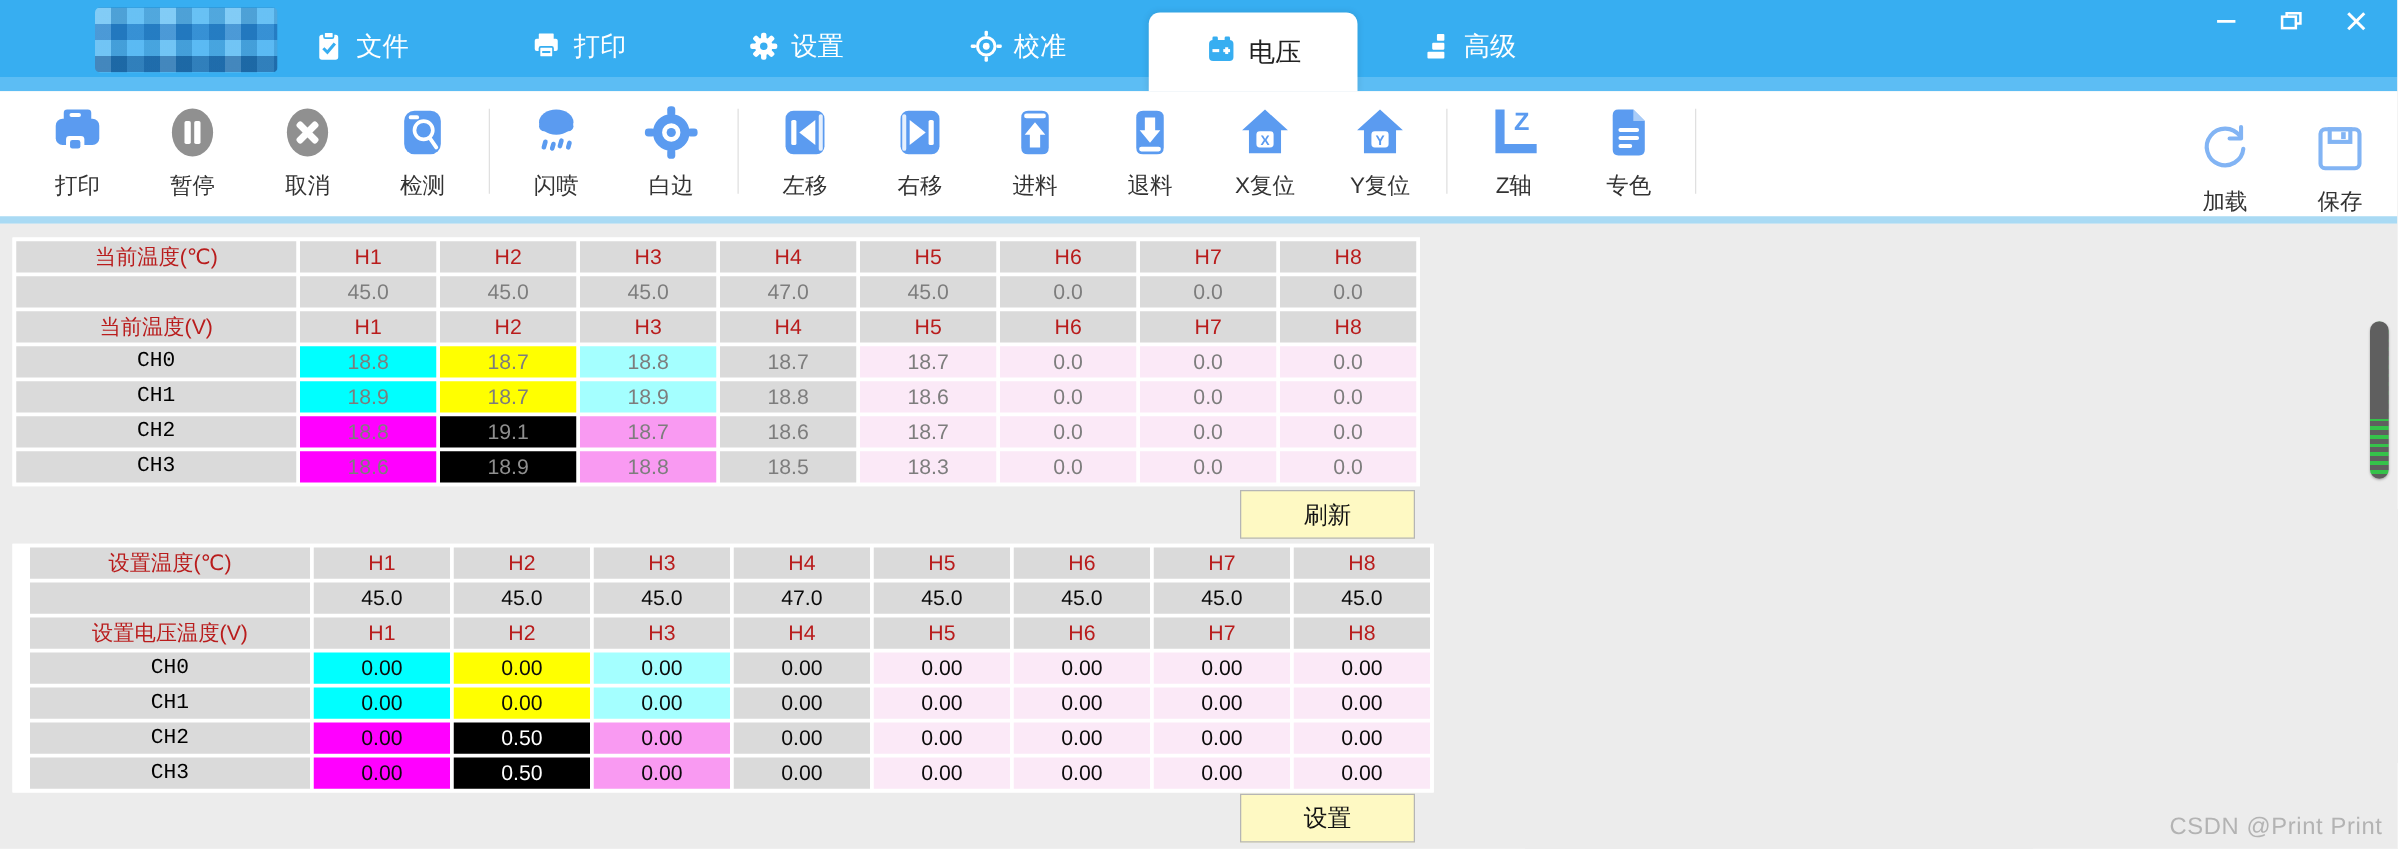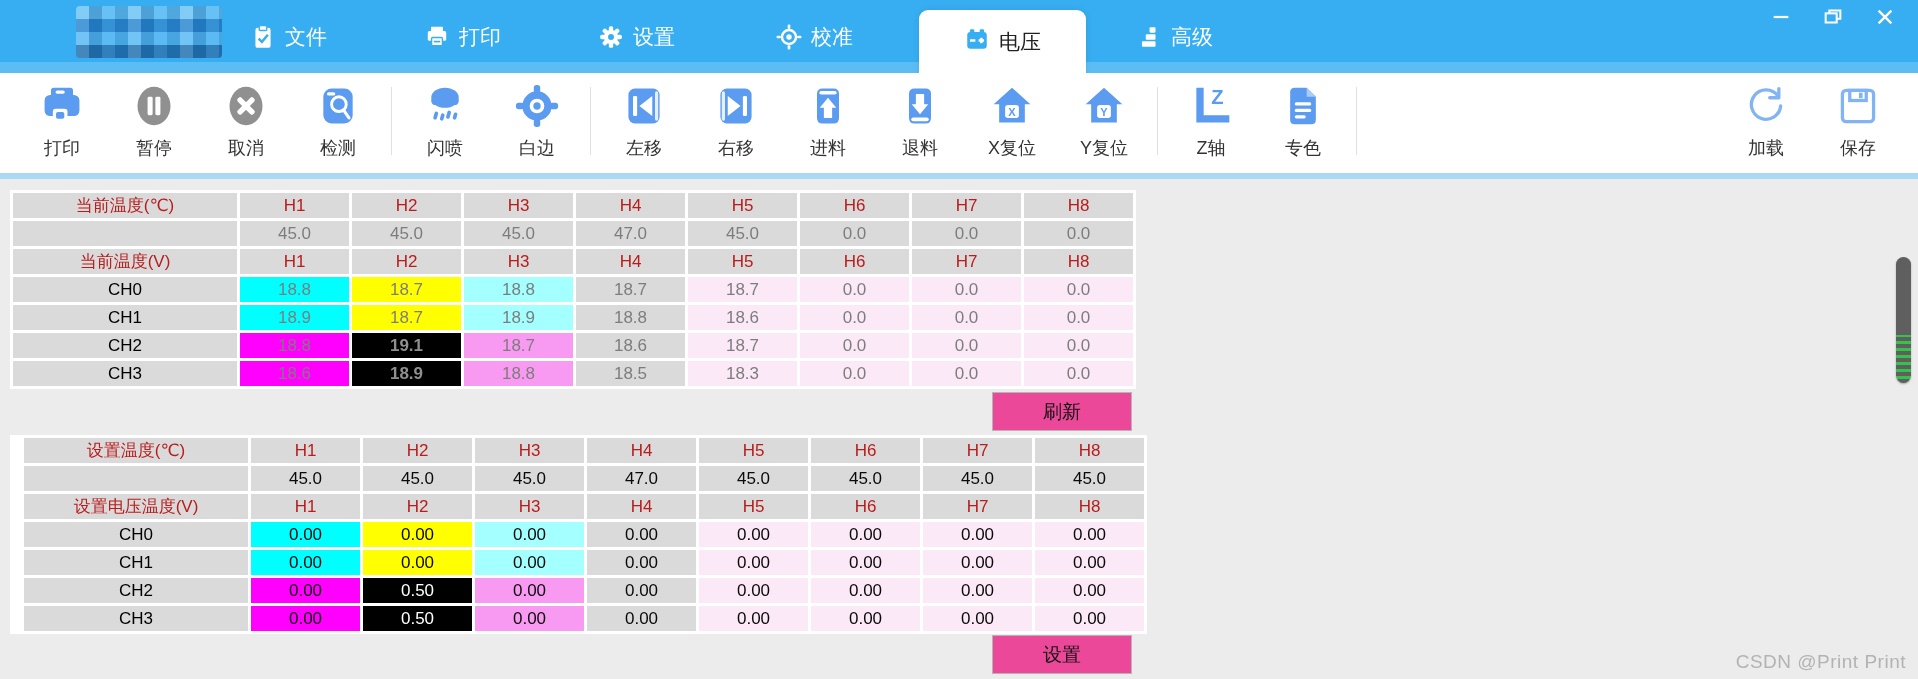--- a/index.html
+++ b/index.html
@@ -27,7 +27,7 @@
   #toolbar{position:absolute;left:0;top:73px;width:1918px;height:100px;background:#fff;
     border-bottom:6px solid #a9daf4;display:flex;align-items:stretch;}
   #toolbar-left{display:flex;align-items:stretch;padding-left:16px;}
-  #toolbar-right{margin-left:auto;display:flex;align-items:flex-start;padding-right:14px;}
+  #toolbar-right{margin-left:auto;display:flex;align-items:flex-end;}
   .tb-item{width:92px;display:flex;flex-direction:column;align-items:center;justify-content:flex-start;
     padding-top:7px;cursor:default;}
   .tb-item .tbicon{height:52px;display:flex;align-items:center;justify-content:center;}

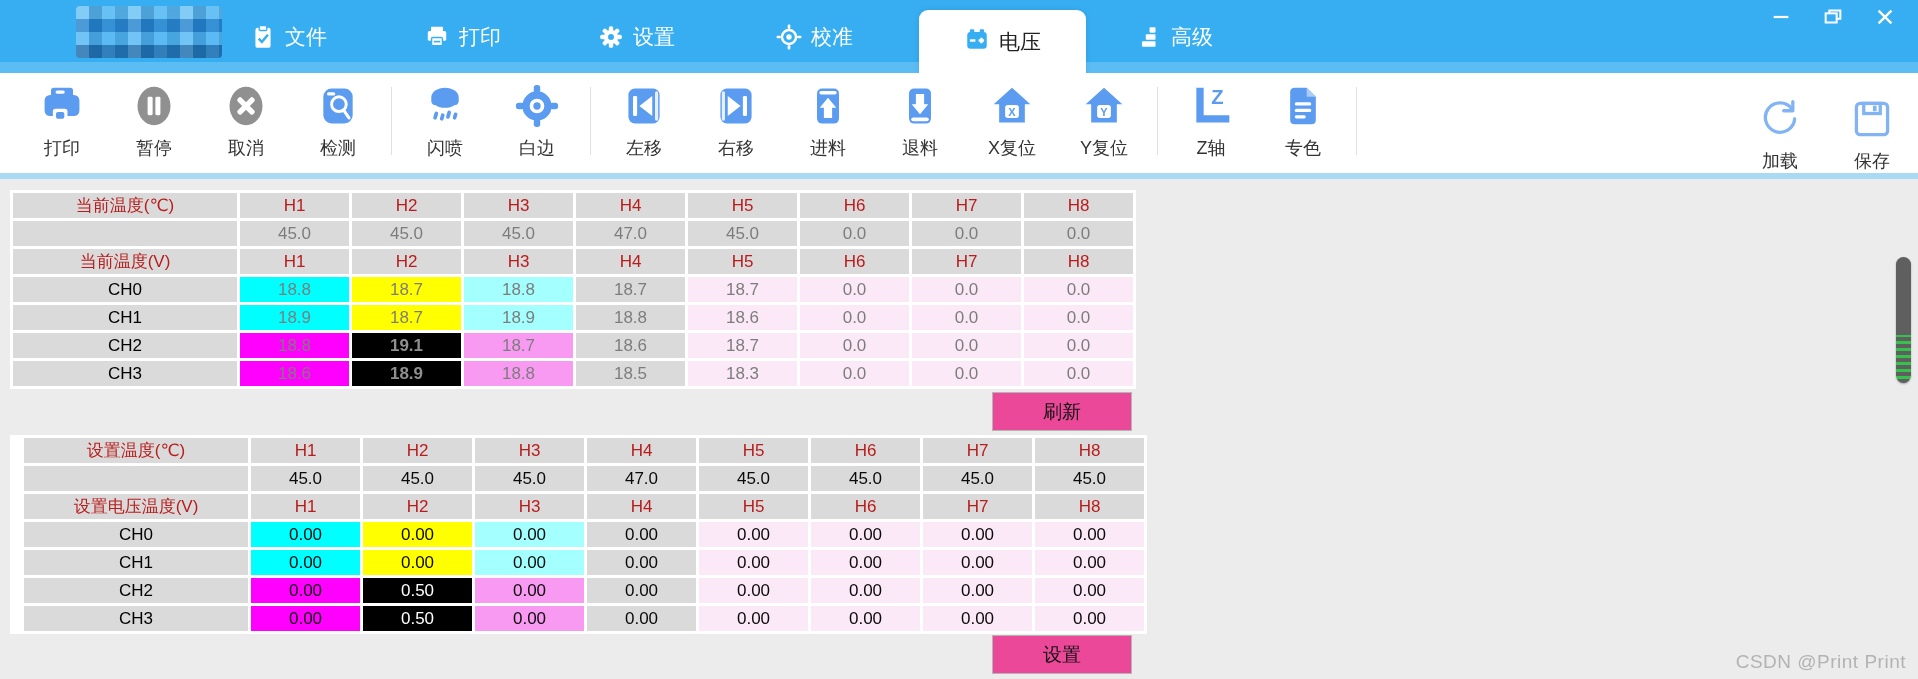--- a/index.html
+++ b/index.html
@@ -41,7 +41,7 @@
   .cell{background:#dadada;height:25px;line-height:25px;text-align:center;font-size:17px;
     overflow:hidden;white-space:nowrap;}
   .cell.hdr{color:#b91c1c;}
-  .cell.rowlabel{color:#000;}
+  .cell.rowlabel{color:#000;font-family:Liberation Mono, monospace;}
   .cell.val-cur{color:#7d7d7d;}
   .cell.val-set{color:#0a0a0a;}
   .cell.ontext-white{color:#fff !important;}

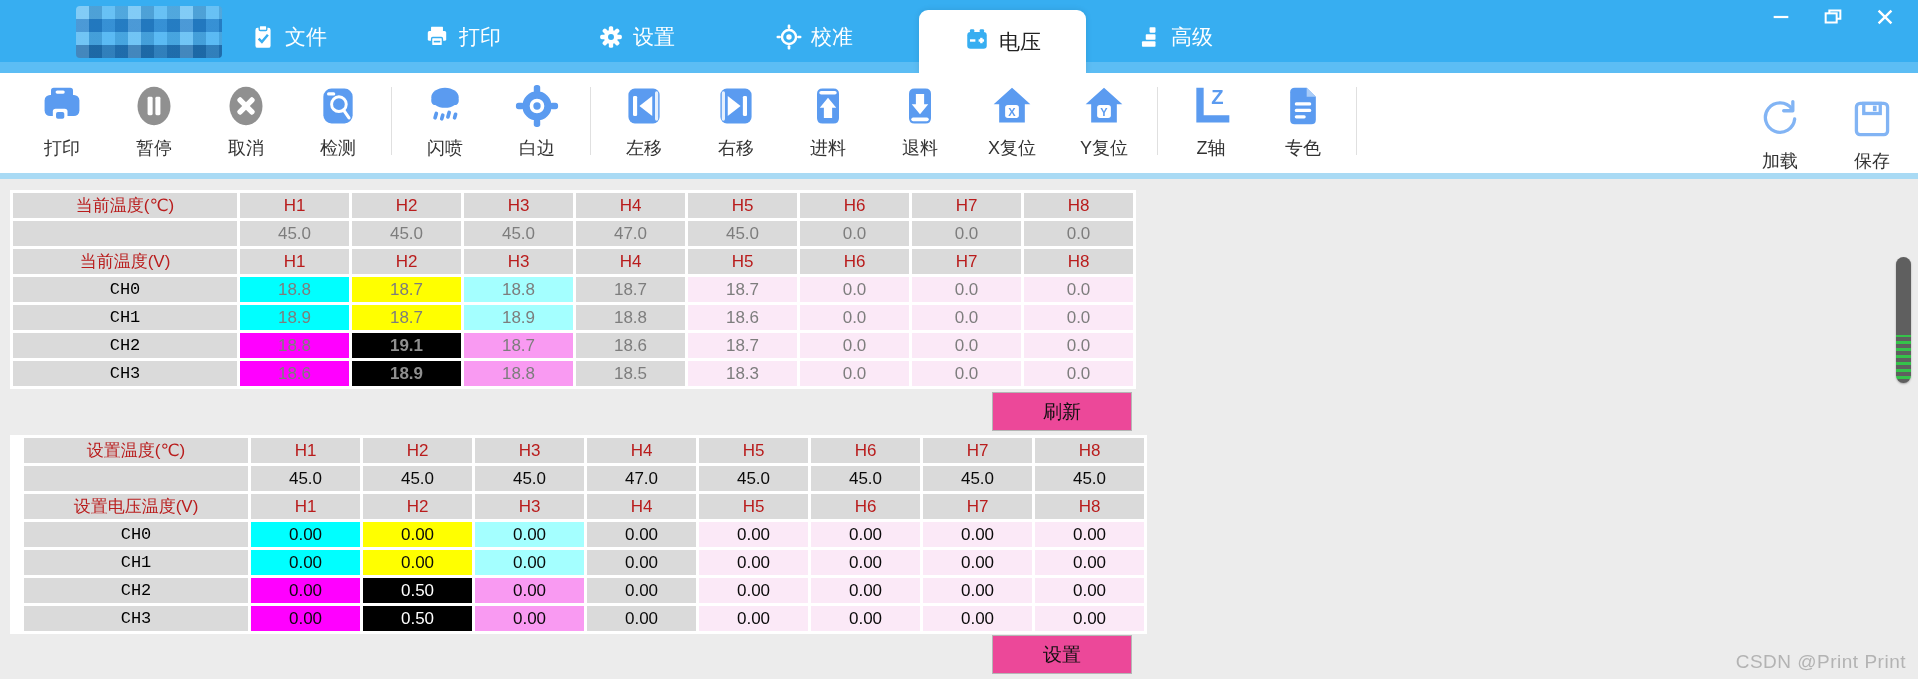--- a/index.html
+++ b/index.html
@@ -45,7 +45,7 @@
   .cell.val-cur{color:#7d7d7d;}
   .cell.val-set{color:#0a0a0a;}
   .cell.ontext-white{color:#fff !important;}
-  .cell.ontext-gray{color:#8f8f8f !important;font-weight:bold;}
+  .cell.ontext-gray{color:#8f8f8f !important;}
   #table-current{left:10px;top:11px;}
   #table-set{left:10px;top:256px;padding-left:11px;}
   .panel-btn{position:absolute;width:138px;height:37px;background:#ec4899;border:1px solid #b5b5b5;

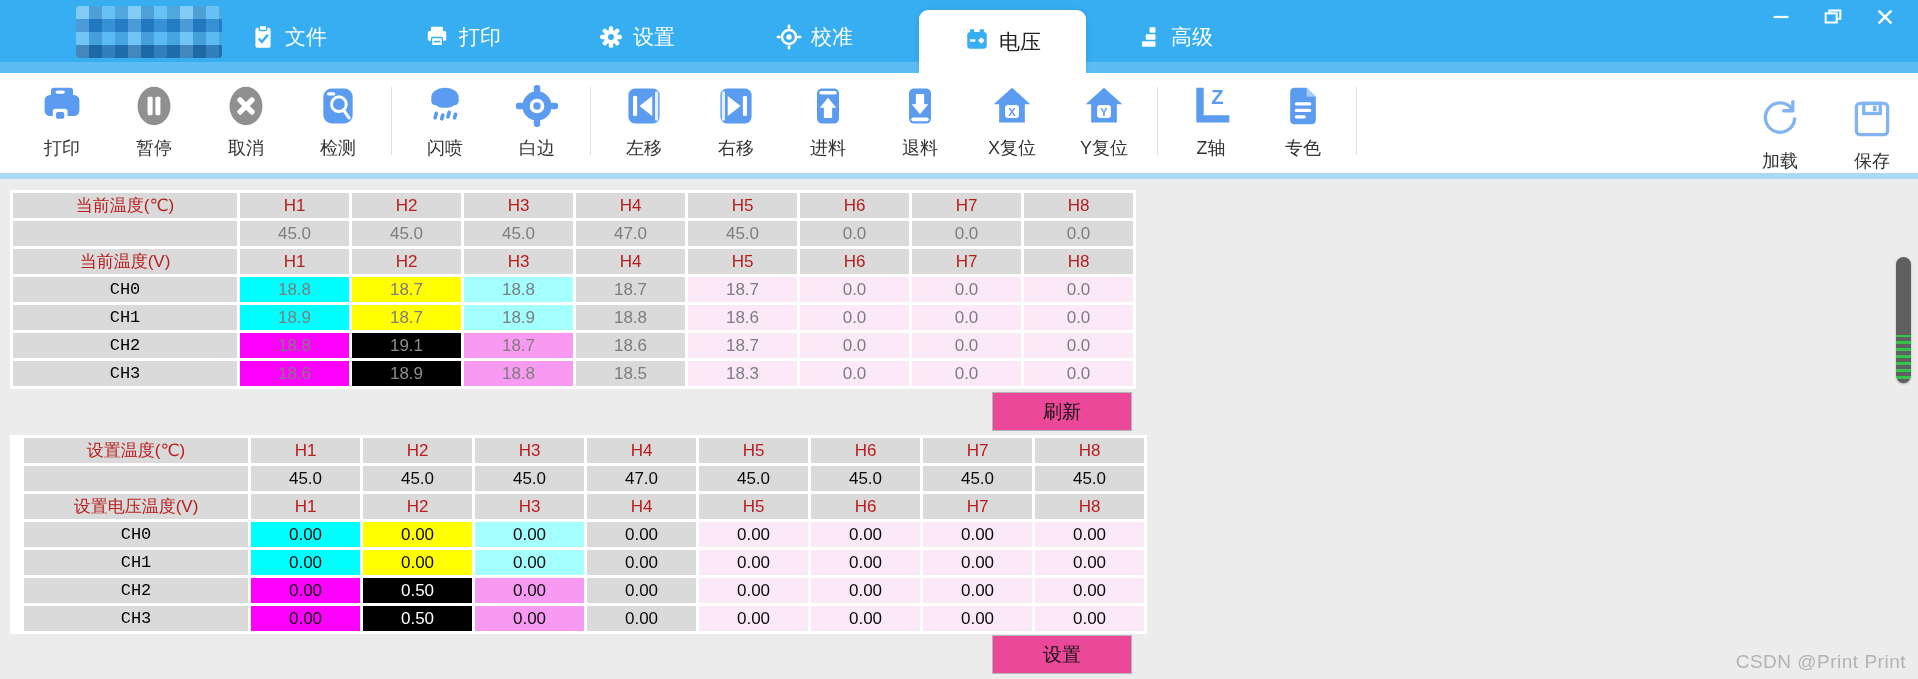--- a/index.html
+++ b/index.html
@@ -48,7 +48,7 @@
   .cell.ontext-gray{color:#8f8f8f !important;}
   #table-current{left:10px;top:11px;}
   #table-set{left:10px;top:256px;padding-left:11px;}
-  .panel-btn{position:absolute;width:138px;height:37px;background:#ec4899;border:1px solid #b5b5b5;
+  .panel-btn{position:absolute;width:138px;height:37px;background:#fef9c3;border:1px solid #b5b5b5;
     display:flex;align-items:center;justify-content:center;font-size:19px;color:#111;cursor:default;}
   #refresh-btn{left:992px;top:213px;}
   #set-btn{left:992px;top:456px;}

